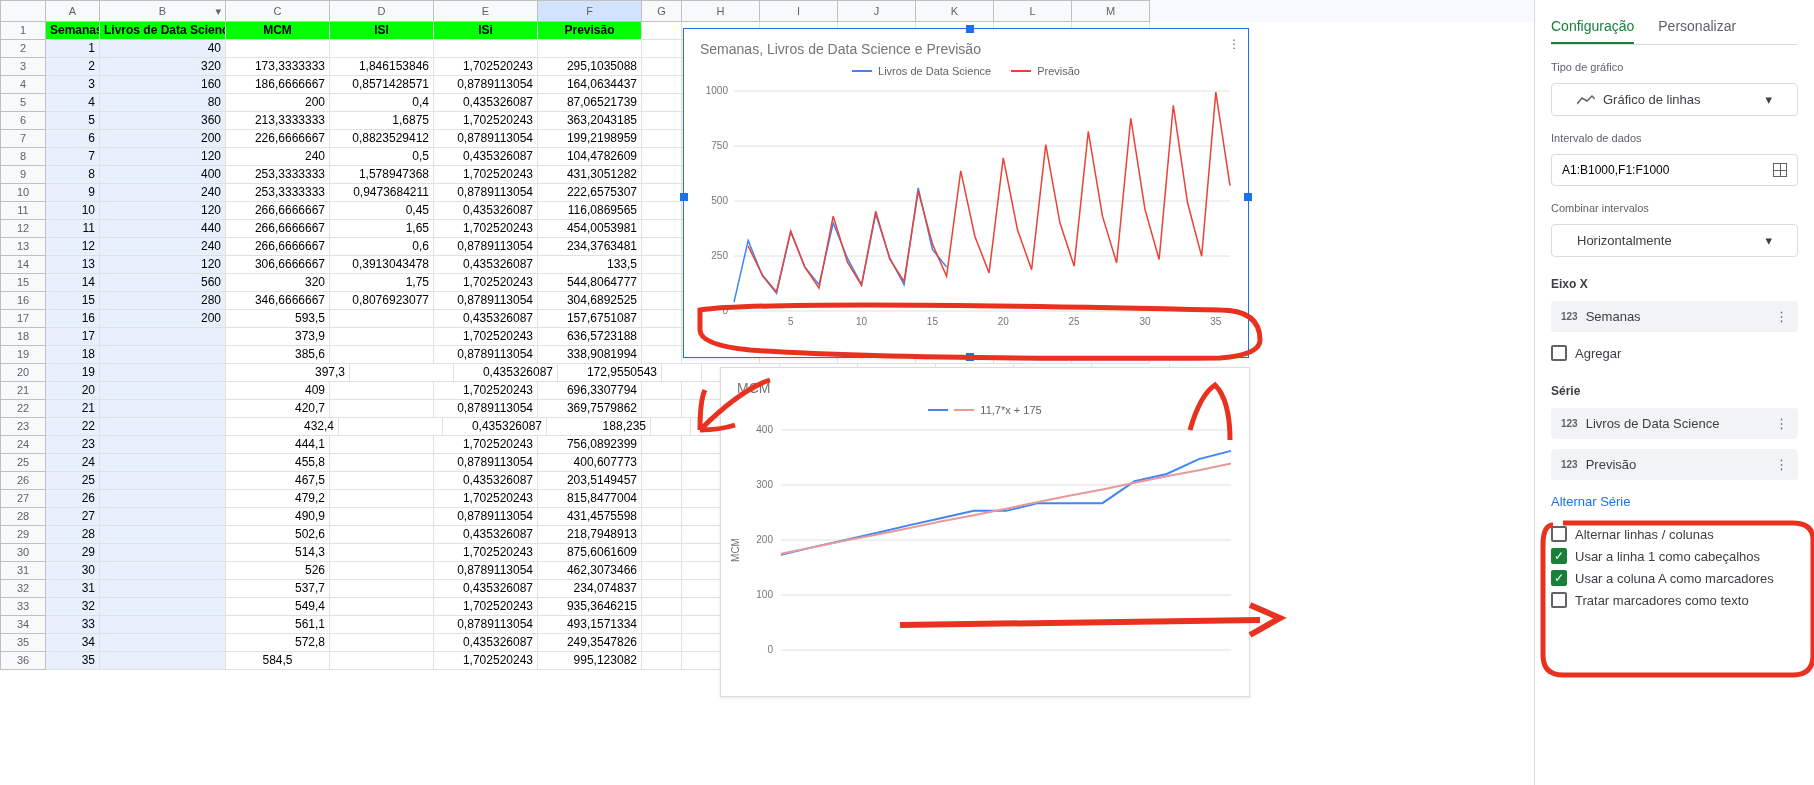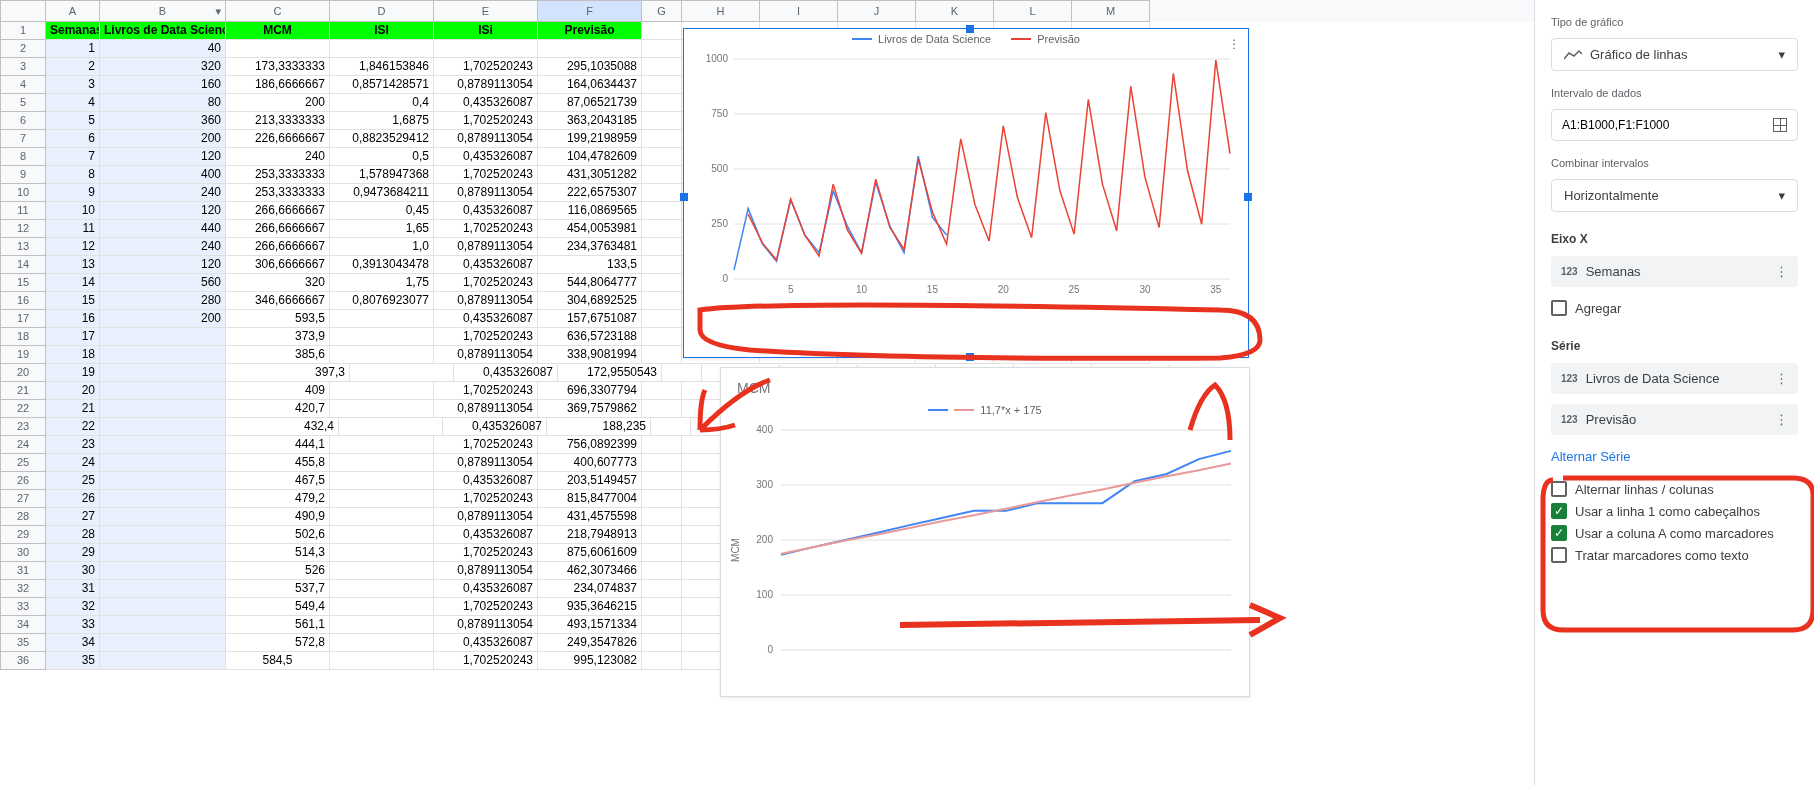--- a/index.html
+++ b/index.html
@@ -717,6 +717,10 @@
 </div>
 
 <div class="sidebar">
+  <div class="tabs">
+    <div class="tab active">Configuração</div>
+    <div class="tab">Personalizar</div>
+  </div>
 
   <div class="label">Tipo de gráfico</div>
   <div class="select">

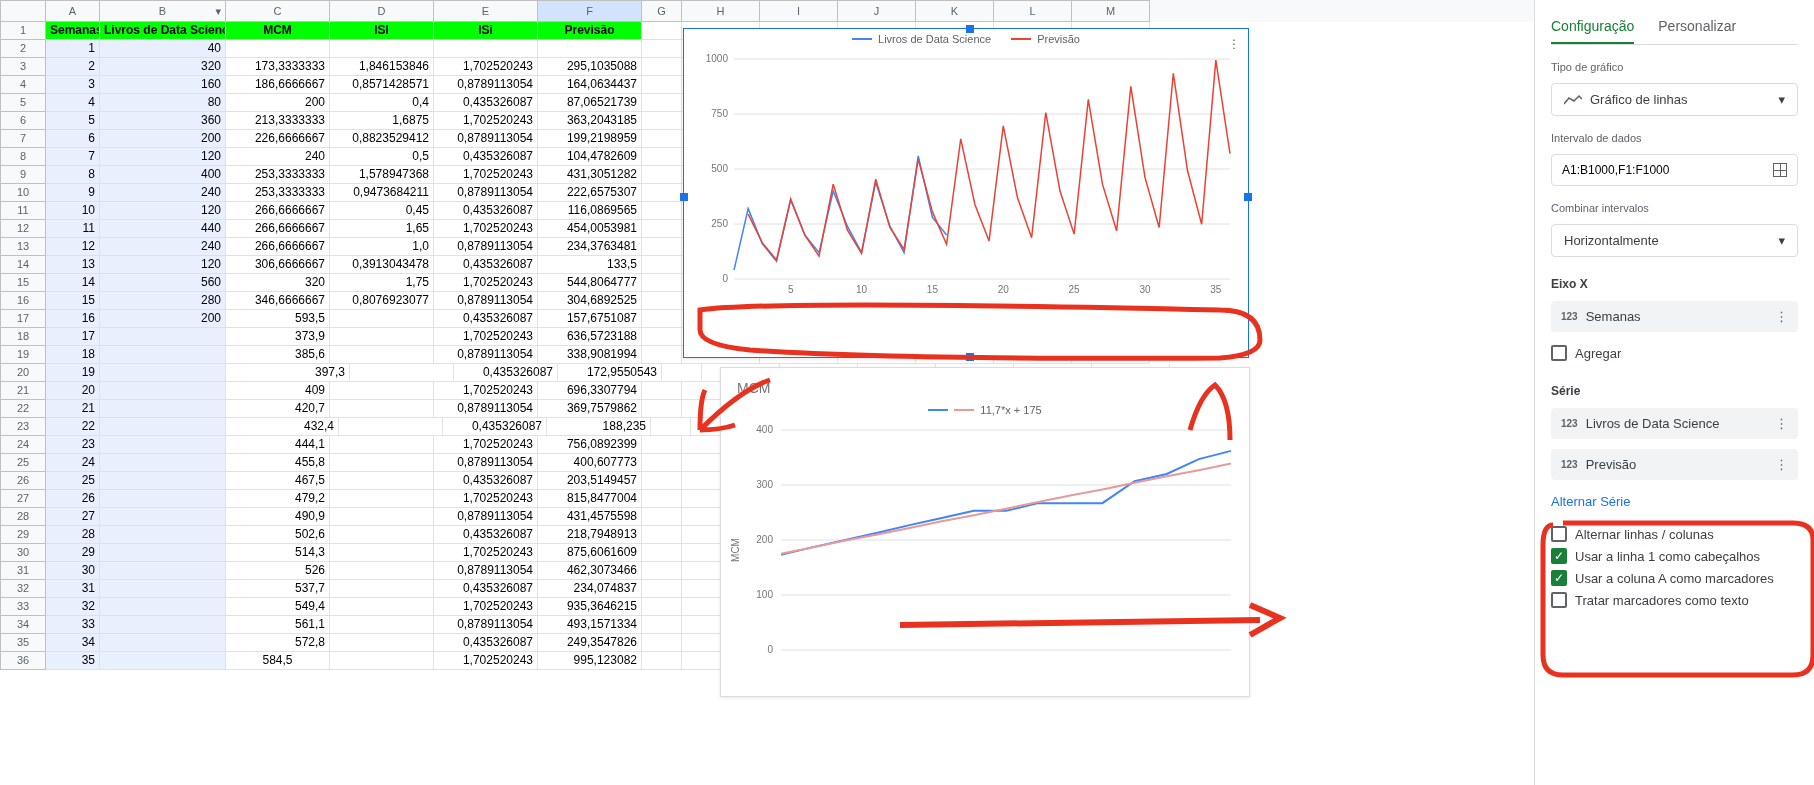--- a/index.html
+++ b/index.html
@@ -649,6 +649,7 @@
     <div class="chart-handle" style="left:50%; top:-4px"></div>
     <div class="chart-handle" style="left:50%; bottom:-4px"></div>
     <div class="chart-menu">⋮</div>
+    <div class="chart-title">Semanas, Livros de Data Science e Previsão</div>
     <div class="chart-legend">
       <div class="legend-item">
           <span class="legend-swatch" style="background:#4285f4"></span>

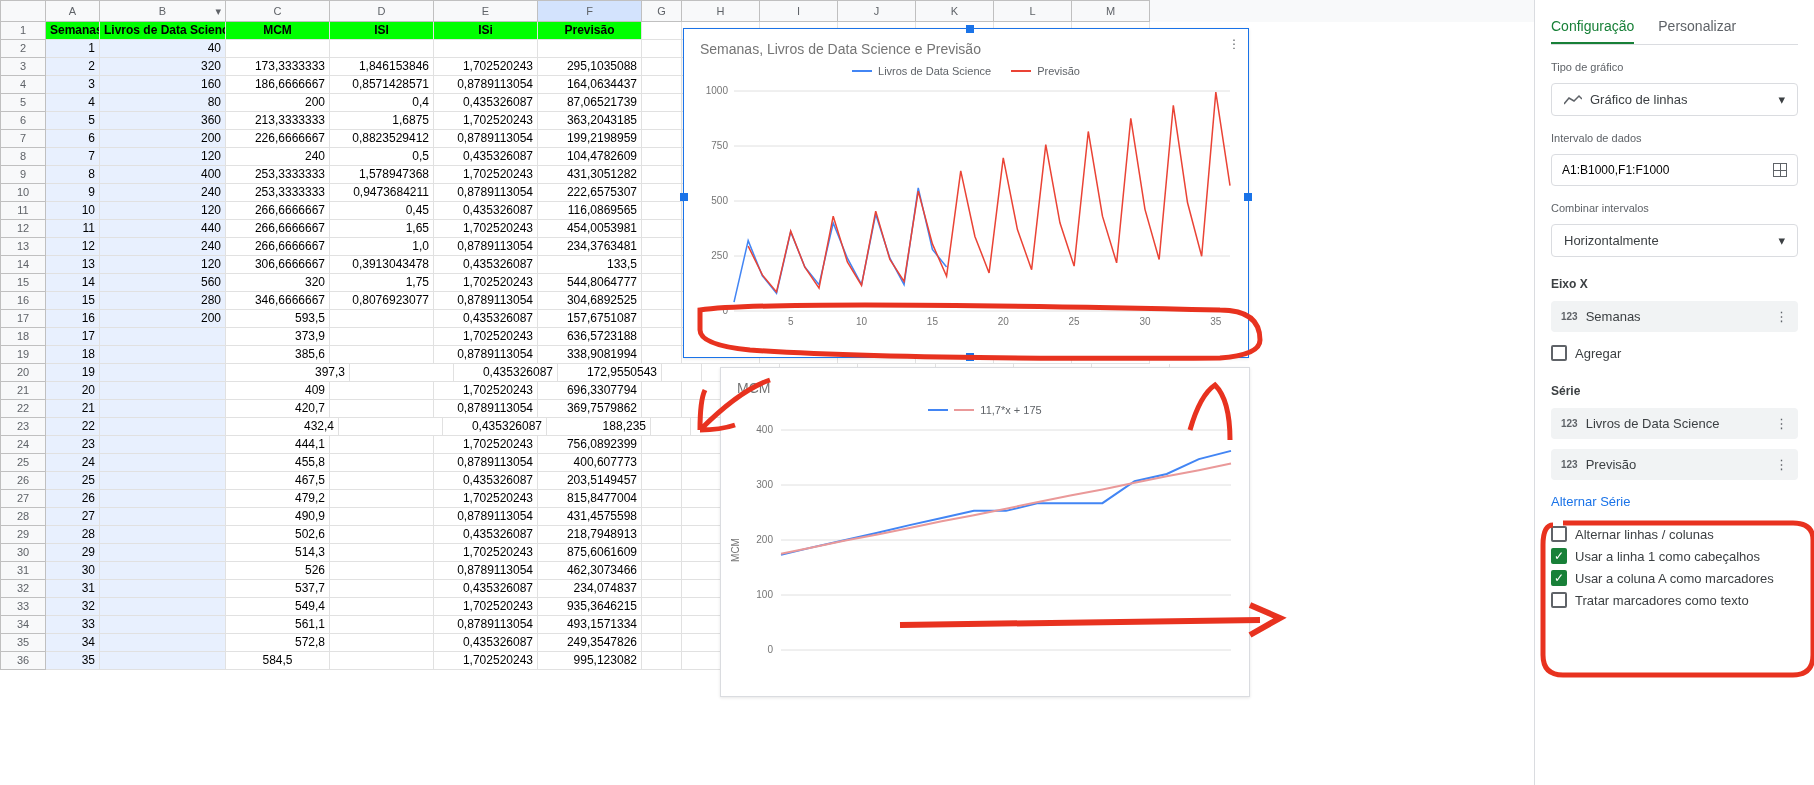--- a/index.html
+++ b/index.html
@@ -19,7 +19,7 @@
 .tab { padding: 8px 0; font-size: 14px; color: #5f6368; cursor: pointer; }
 .tab.active { color: #188038; border-bottom: 2px solid #188038; font-weight: 500; }
 .label { font-size: 11px; color: #5f6368; margin-top: 6px; }
-.select { border: 1px solid #dadce0; border-radius: 4px; padding: 8px 12px; display: flex; align-items: center; justify-content: space-between; font-size: 13px; color: #3c4043; }
+.select { border: 1px solid #dadce0; border-radius: 4px; padding: 8px 25px; display: flex; align-items: center; justify-content: space-between; font-size: 13px; color: #3c4043; }
 .input { border: 1px solid #dadce0; border-radius: 4px; padding: 8px 10px; font-size: 12px; display:flex; justify-content:space-between; align-items:center; }
 .section-h { font-size: 12px; font-weight: bold; color: #3c4043; margin-top: 10px; }
 .pill { background: #f1f3f4; border-radius: 4px; padding: 8px 10px; display: flex; align-items: center; gap: 8px; font-size: 13px; color: #3c4043; }

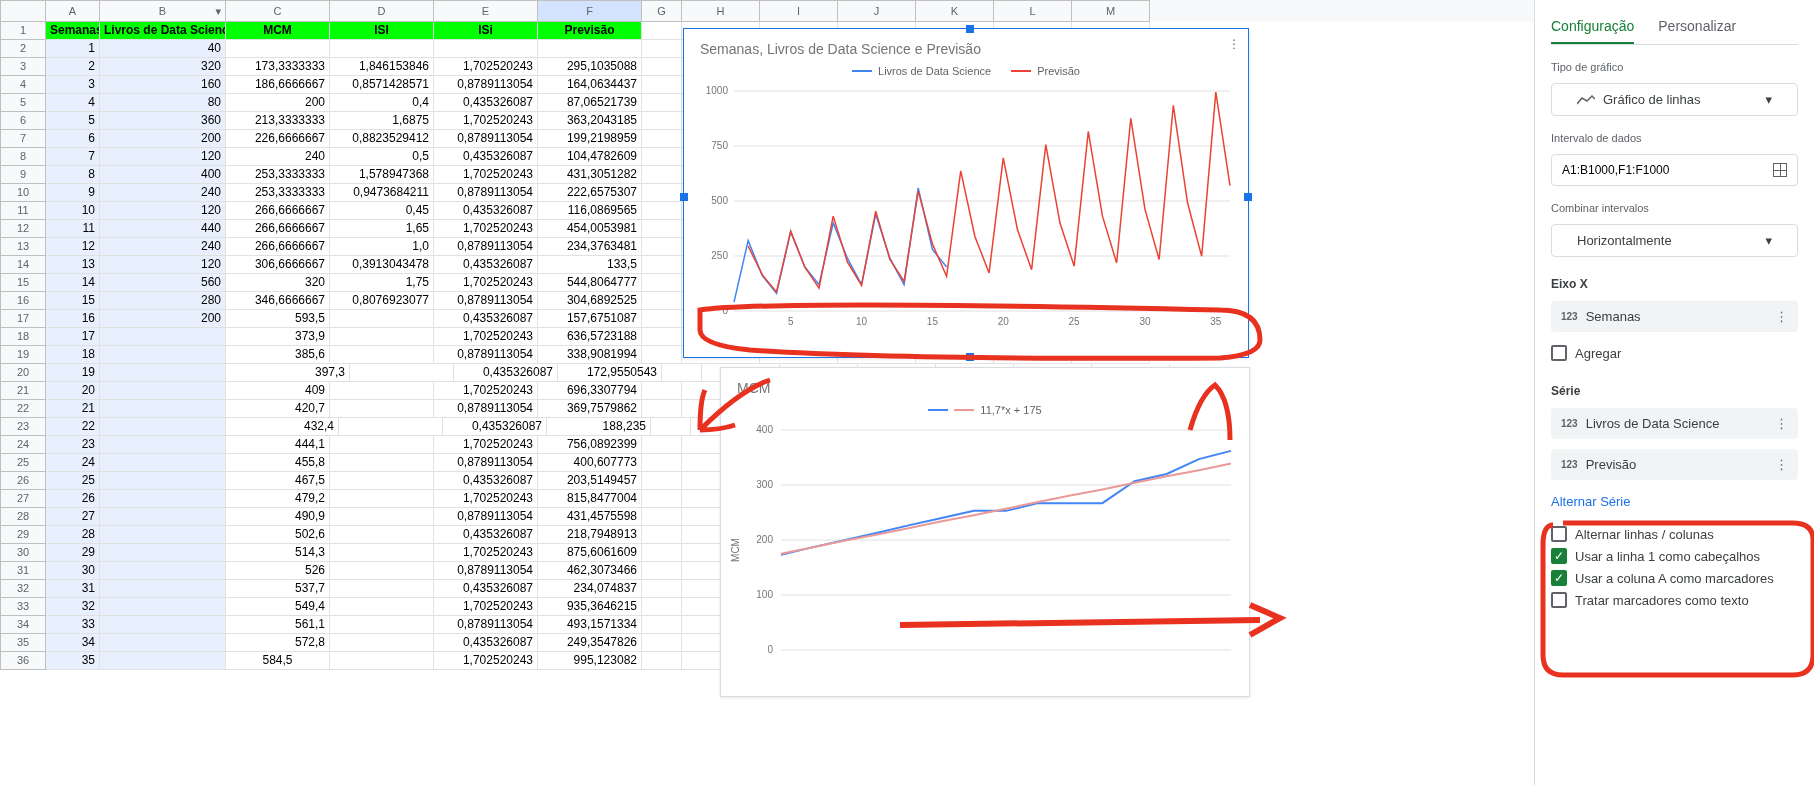--- a/index.html
+++ b/index.html
@@ -262,7 +262,7 @@
         <div class="cell" style="width: 54px; background: rgb(232, 240, 254);">12</div>
         <div class="cell" style="width: 126px; background: rgb(232, 240, 254);">240</div>
         <div class="cell" style="width: 104px;">266,6666667</div>
-        <div class="cell" style="width: 104px;">1,0</div>
+        <div class="cell" style="width: 104px;">0,6</div>
         <div class="cell" style="width: 104px;">0,8789113054</div>
         <div class="cell" style="width: 104px;">234,3763481</div>
         <div class="cell" style="width: 40px;"></div>

